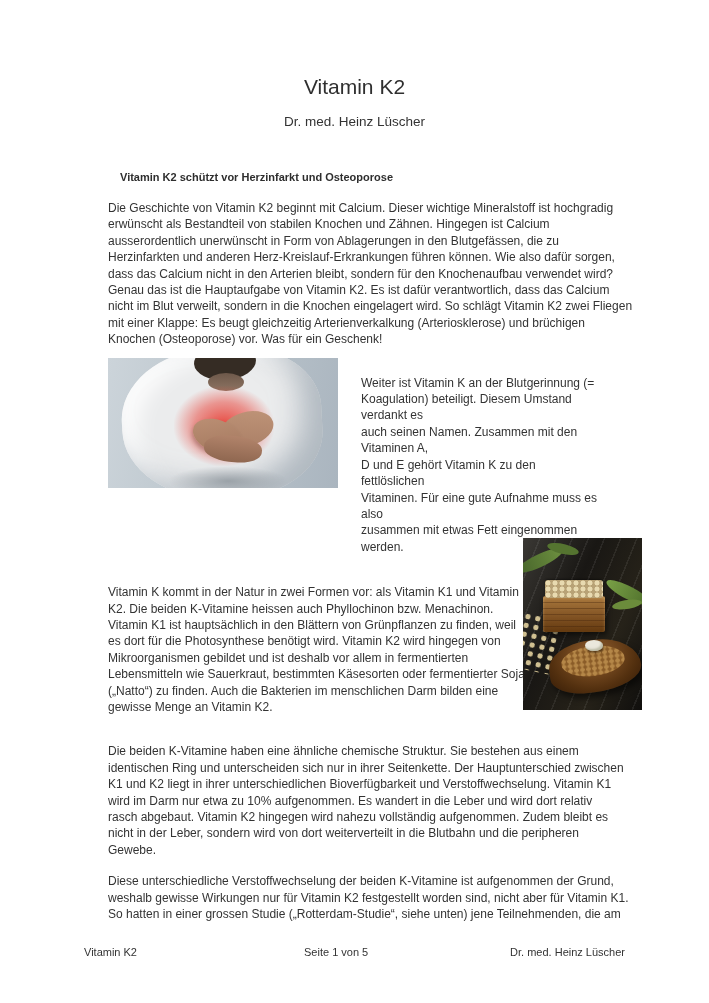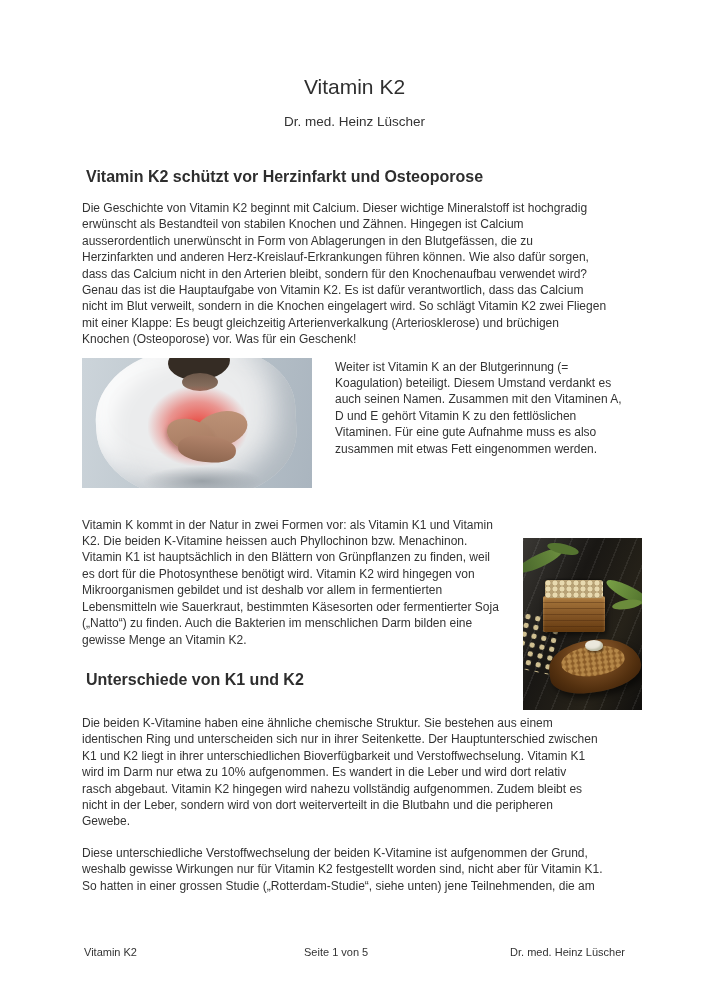--- a/index.html
+++ b/index.html
@@ -11,7 +11,7 @@
     font-family: "Liberation Sans", sans-serif;
     color: #333333;
     box-sizing: border-box;
-    padding: 0 82px;
+    padding: 0 108px;
     overflow: hidden;
   }
   .doc-title {

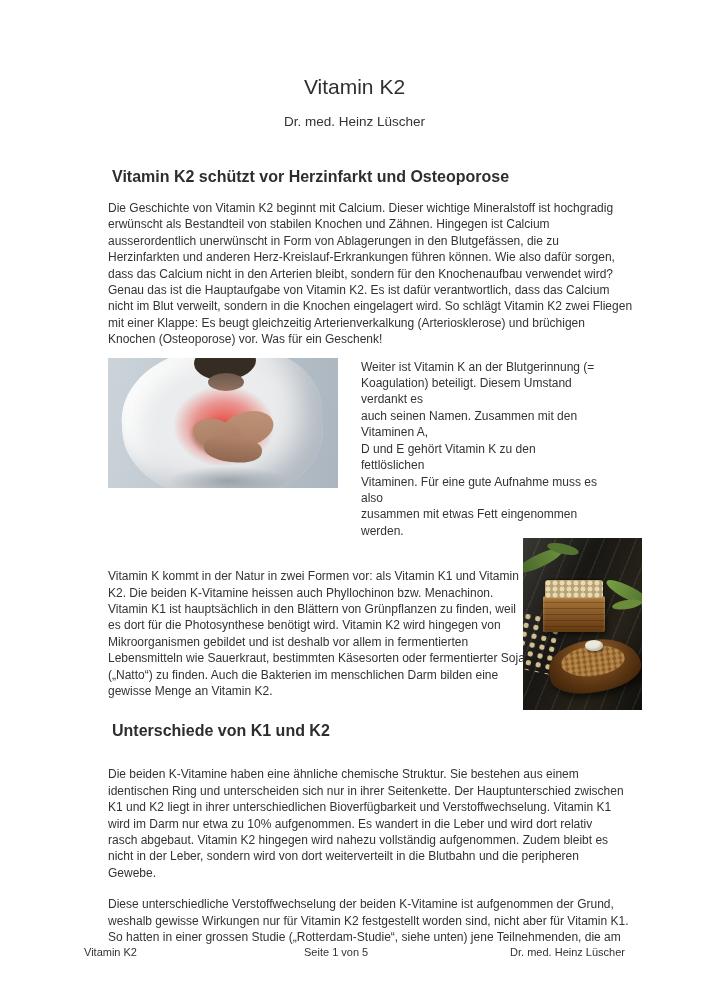--- a/index.html
+++ b/index.html
@@ -32,8 +32,8 @@
     color: #333333;
   }
   .h-section {
-    margin: 4px;
-    font-size: 16px;
+    margin: 12px;
+    font-size: 11px;
     line-height: 14px;
     font-weight: 700;
     color: #2e2e2e;

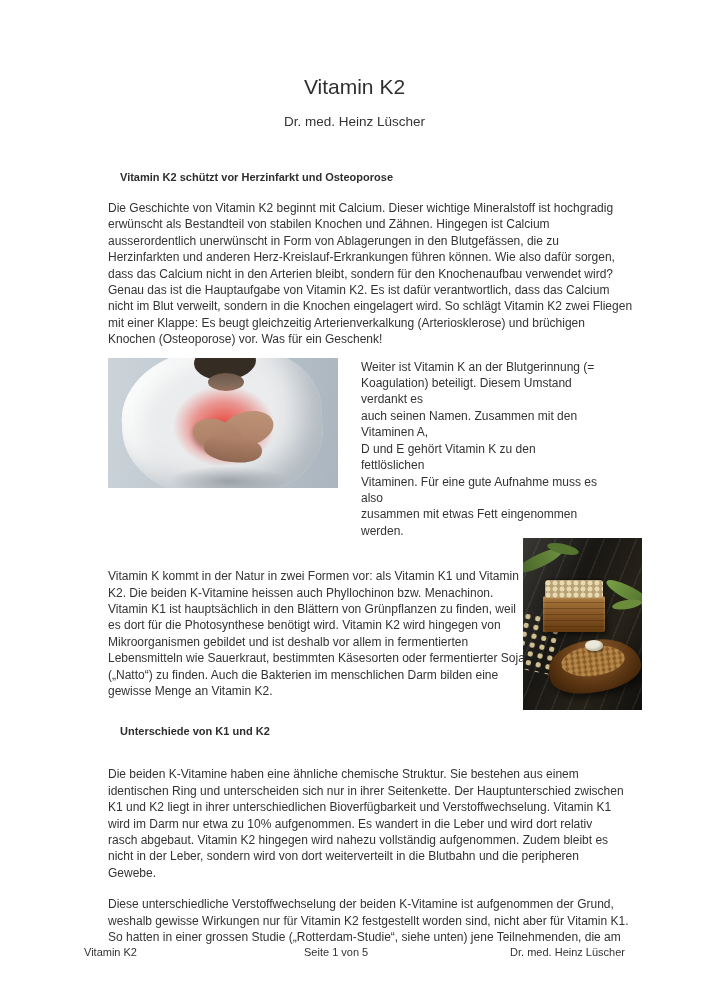--- a/index.html
+++ b/index.html
@@ -50,7 +50,7 @@
   }
   .para-1 { margin-top: 16px; width: 560px; }
   .fig-row { margin-top: 10px; display: flex; align-items: flex-start; }
-  .para-1b { margin-left: 23px; margin-top: 1px; width: 288px; }
+  .para-1b { margin-left: 23px; margin-top: 17px; width: 288px; }
   .para-2 { margin-top: 29px; width: 436px; }
   .para-3 { margin-top: 28px; width: 560px; }
   .para-4 { margin-top: 15px; width: 560px; }

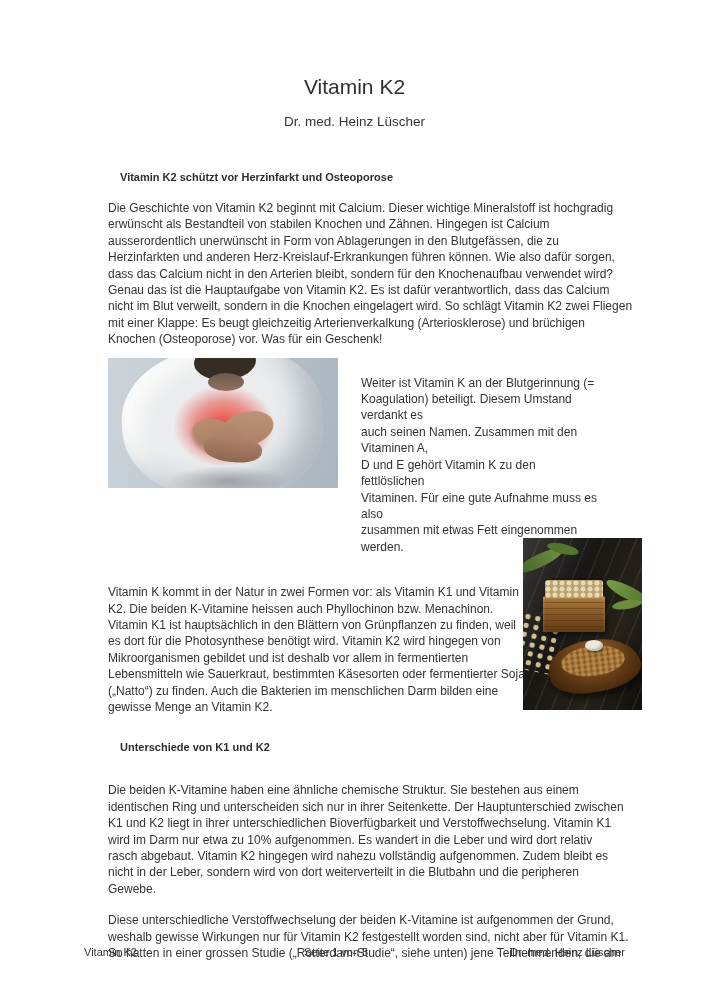--- a/index.html
+++ b/index.html
@@ -223,7 +223,6 @@
 („Natto“) zu finden. Auch die Bakterien im menschlichen Darm bilden eine
 gewisse Menge an Vitamin K2.</p>
 
-  <h2 class="h-section h3">Unterschiede von K1 und K2</h2>
   <p class="para para-3">Die beiden K-Vitamine haben eine ähnliche chemische Struktur. Sie bestehen aus einem
 identischen Ring und unterscheiden sich nur in ihrer Seitenkette. Der Hauptunterschied zwischen
 K1 und K2 liegt in ihrer unterschiedlichen Bioverfügbarkeit und Verstoffwechselung. Vitamin K1

